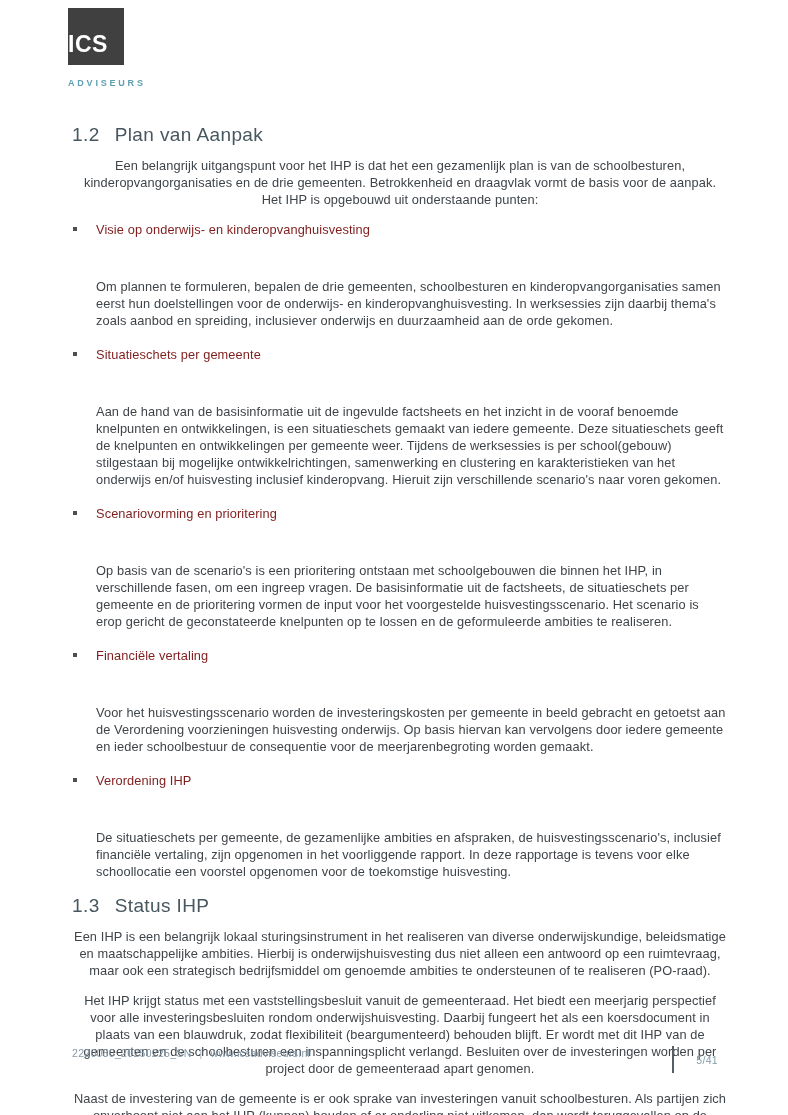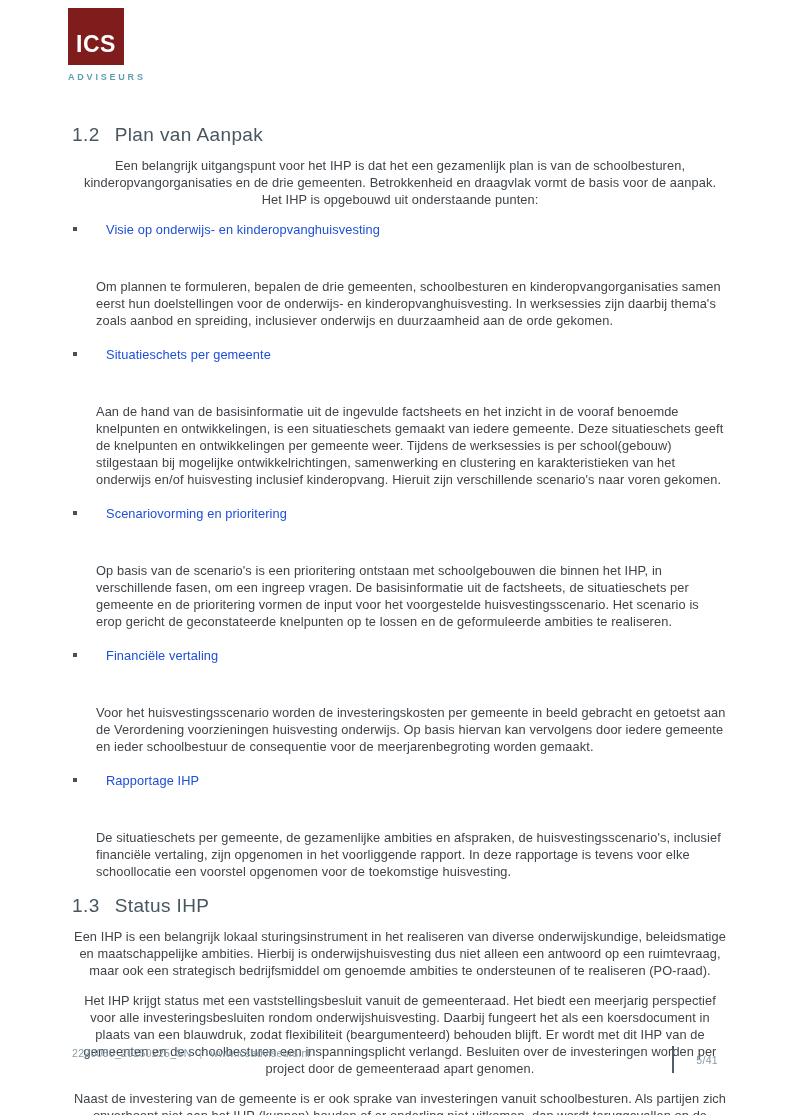--- a/index.html
+++ b/index.html
@@ -17,8 +17,8 @@
   .logo-block { position:absolute; left:68px; top:8px; }
   .logo-square {
     width:56px; height:57px;
-    background:#7f1d1d;
-    display:flex; align-items:flex-end; justify-content:center;
+    background:#404040;
+    display:flex; align-items:flex-end; justify-content:flex-start;
     box-sizing:border-box; padding-bottom:9px;
   }
   .logo-square span {

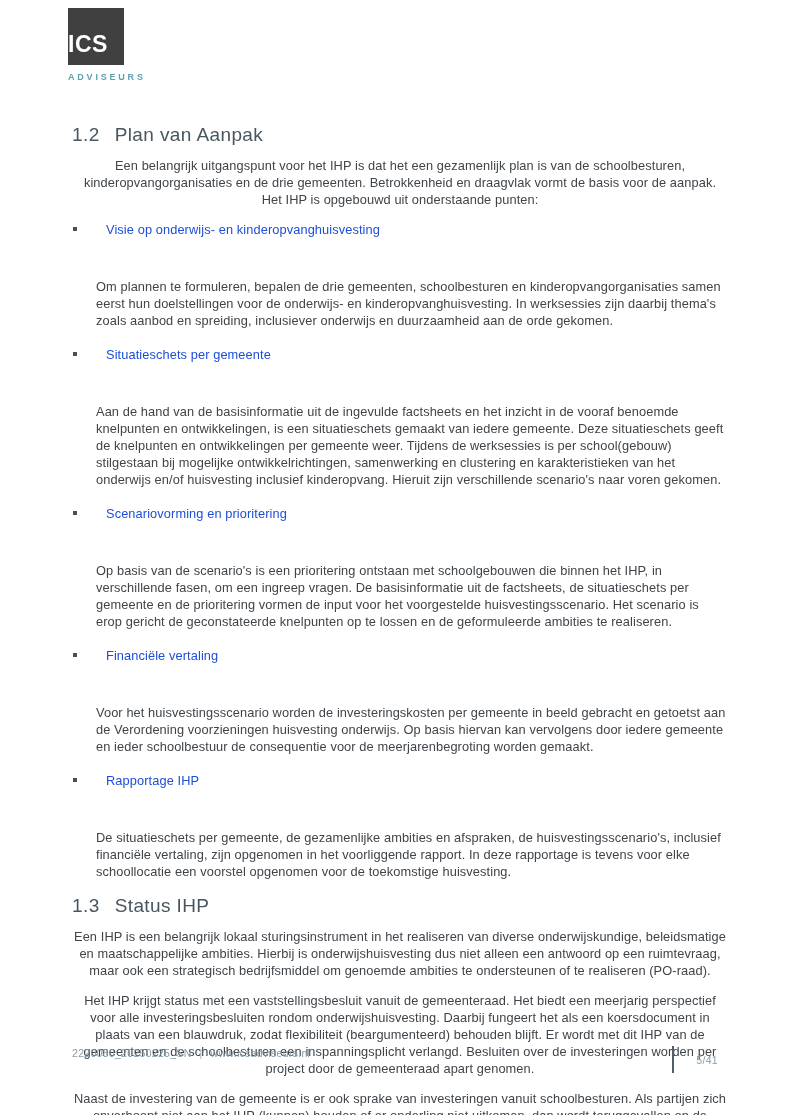--- a/index.html
+++ b/index.html
@@ -25,7 +25,7 @@
     color:#ffffff; font-size:23px; font-weight:bold; letter-spacing:0.5px; line-height:1;
   }
   .logo-sub {
-    margin-top:7px;
+    margin-top:13px;
     color:#5EA0B0;
     font-size:9px; font-weight:bold; letter-spacing:2.8px;
     white-space:nowrap;

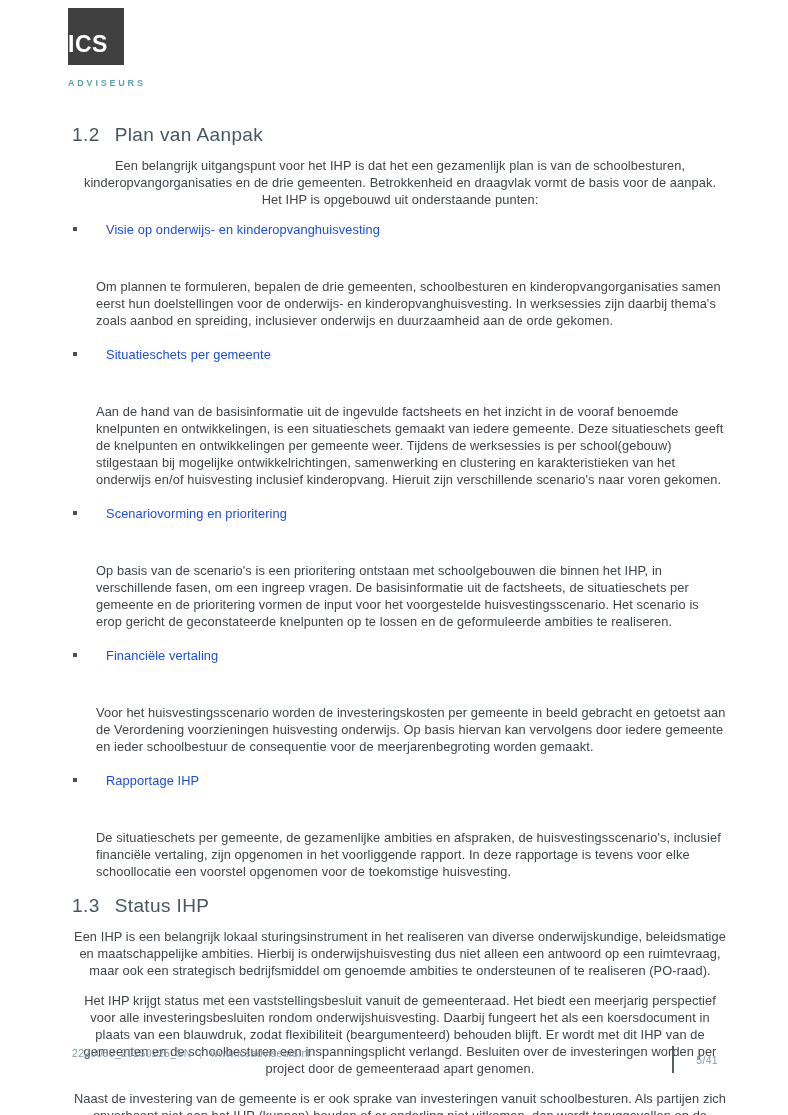--- a/index.html
+++ b/index.html
@@ -56,7 +56,7 @@
     position:absolute; left:1px; top:6px;
     width:4px; height:4px; background:#4F4F4F;
   }
-  .bullet-title { color:#1d4ed8;margin-left:10px; }
+  .bullet-title { color:#7f1d1d; }
   .bullet-body  { color:#3F4449;margin-top:40px; }
 
   .section-2 { margin-top:22px; }

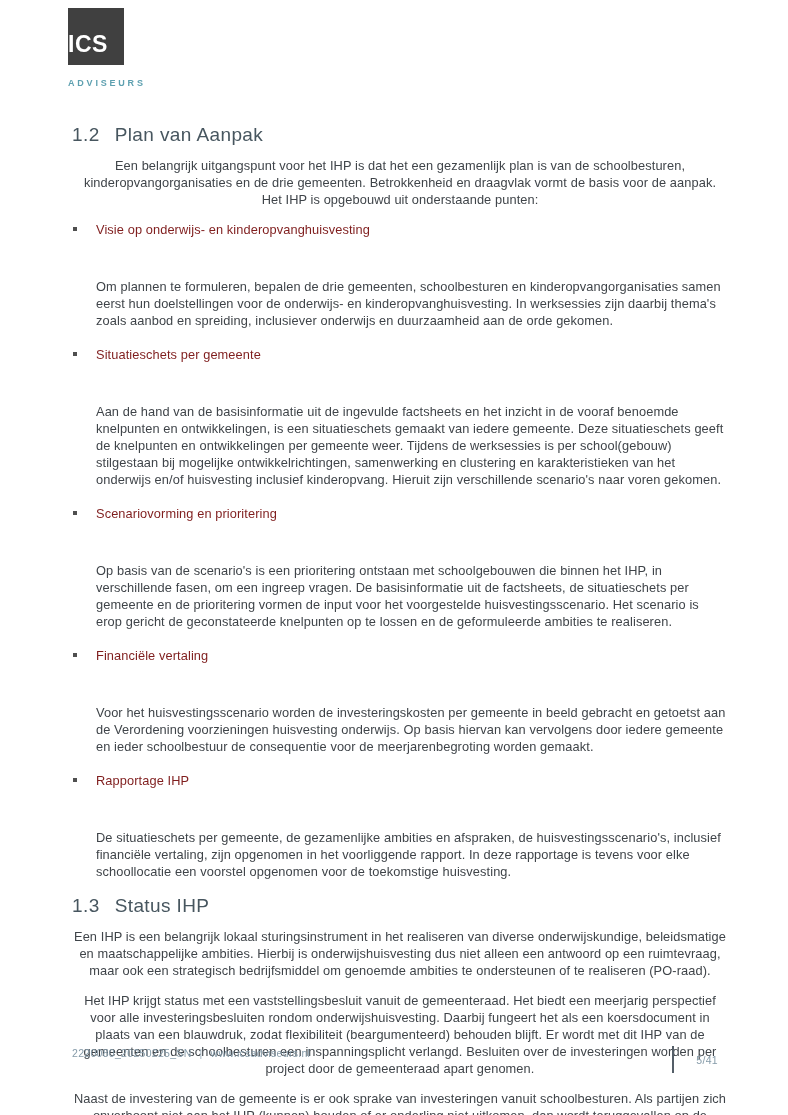--- a/index.html
+++ b/index.html
@@ -116,7 +116,7 @@
       </li>
       <li>
         <span class="marker"></span>
-        <div class="bullet-title">Rapportage IHP</div>
+        <div class="bullet-title">Verordening IHP</div>
         <div class="bullet-body">De situatieschets per gemeente, de gezamenlijke ambities en afspraken, de huisvestingsscenario's, inclusief financiële vertaling, zijn opgenomen in het voorliggende rapport. In deze rapportage is tevens voor elke schoollocatie een voorstel opgenomen voor de toekomstige huisvesting.</div>
       </li>
     </ul>

